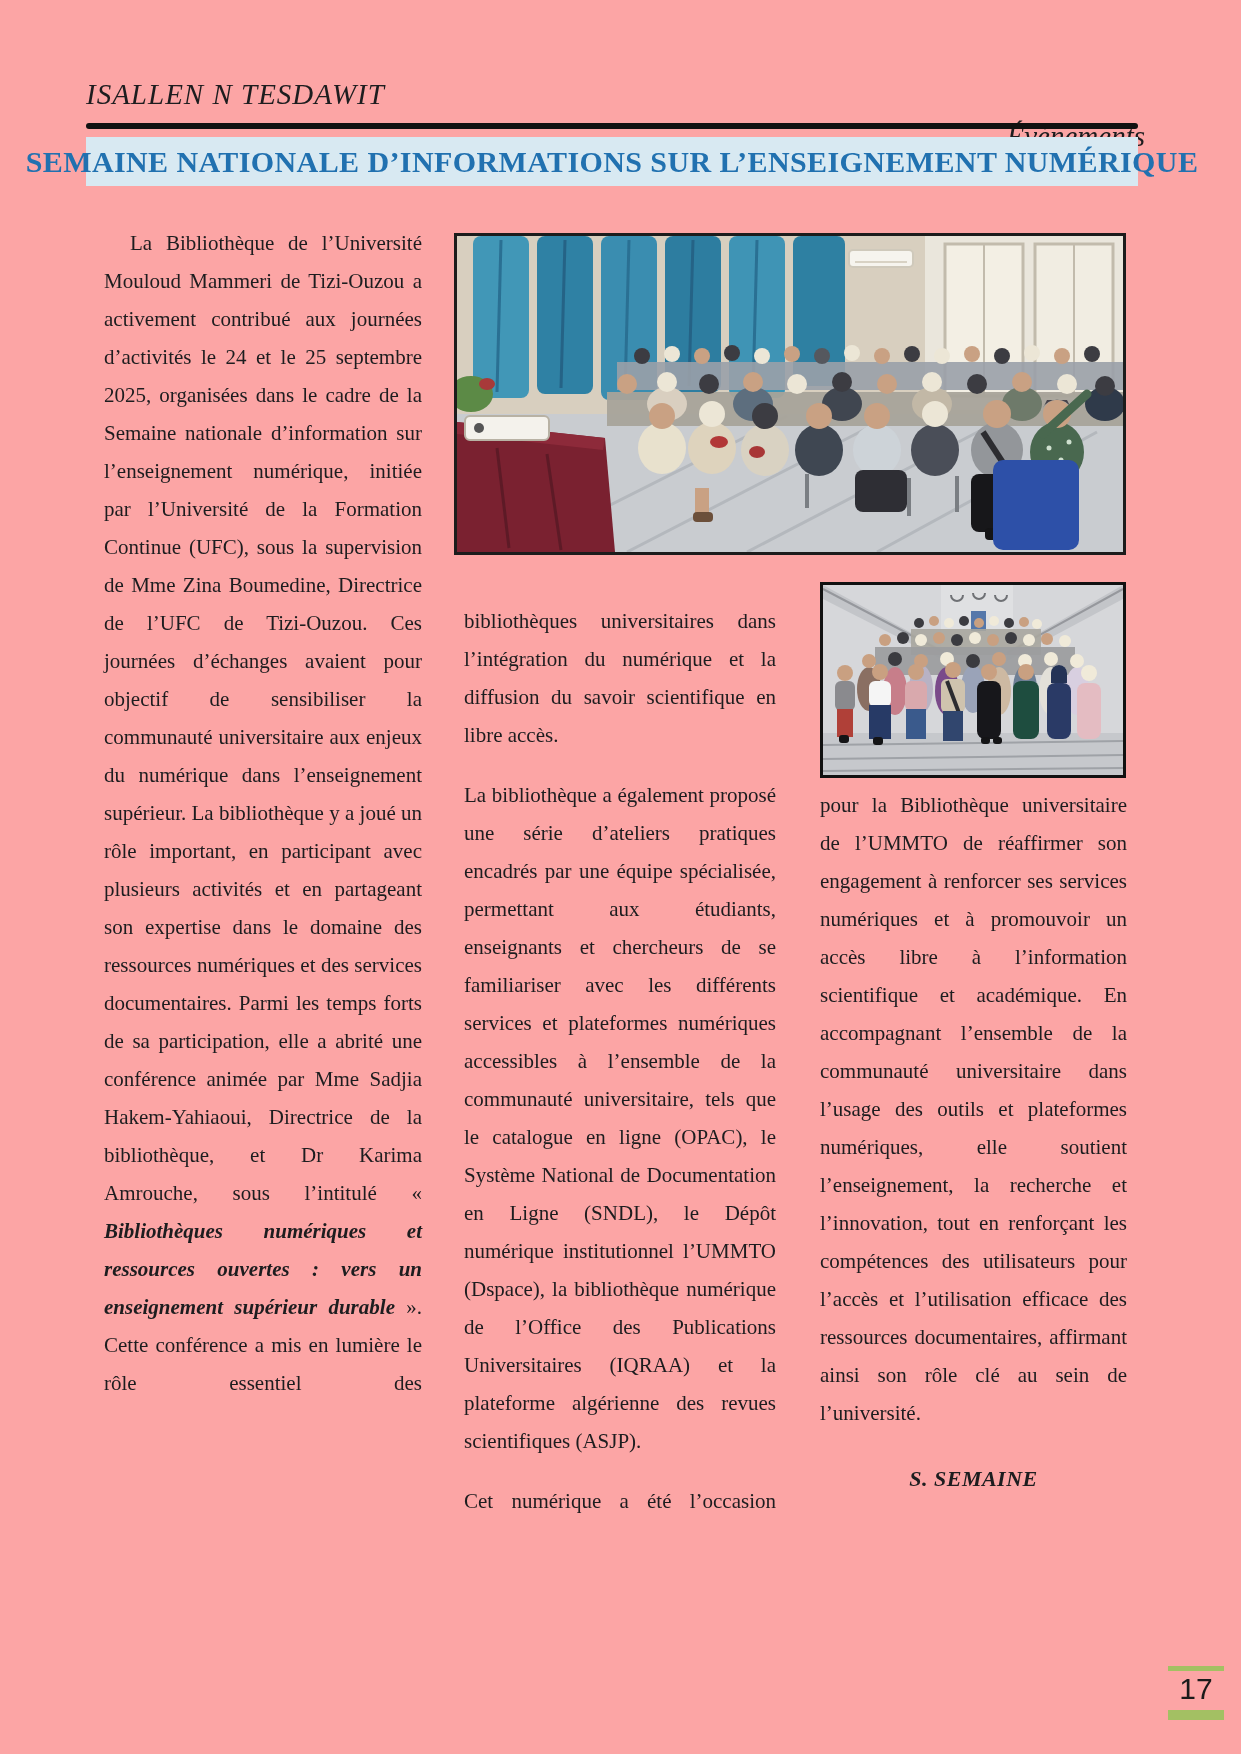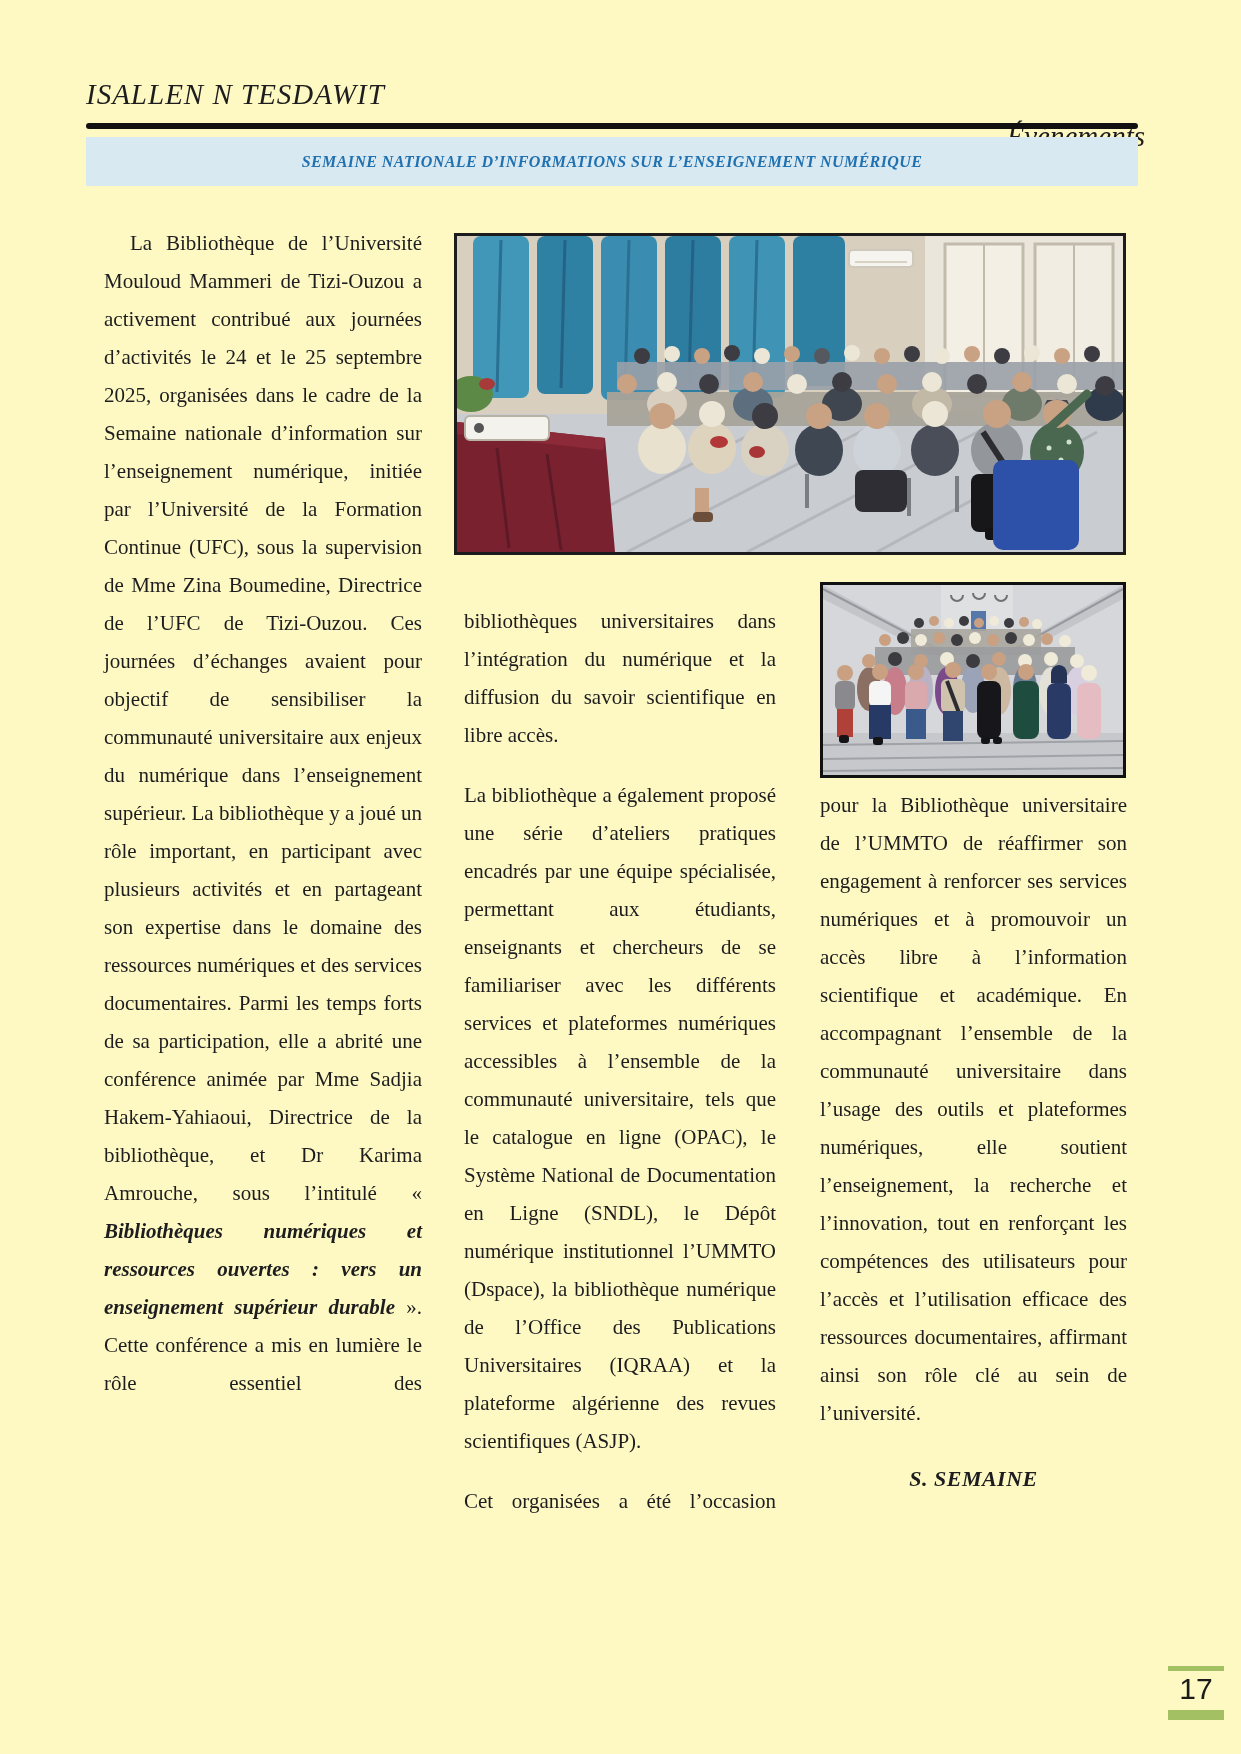--- a/index.html
+++ b/index.html
@@ -3,7 +3,7 @@
 <meta charset="utf-8">
 <style>
   html,body{margin:0;padding:0;background:#fff;}
-  .page{position:relative;width:1241px;height:1754px;background:#fef9c3;overflow:hidden;
+  .page{position:relative;width:1241px;height:1754px;background:#fca5a5;overflow:hidden;
         font-family:"Liberation Serif","DejaVu Serif",serif;color:#1d1d1f;}
 
   

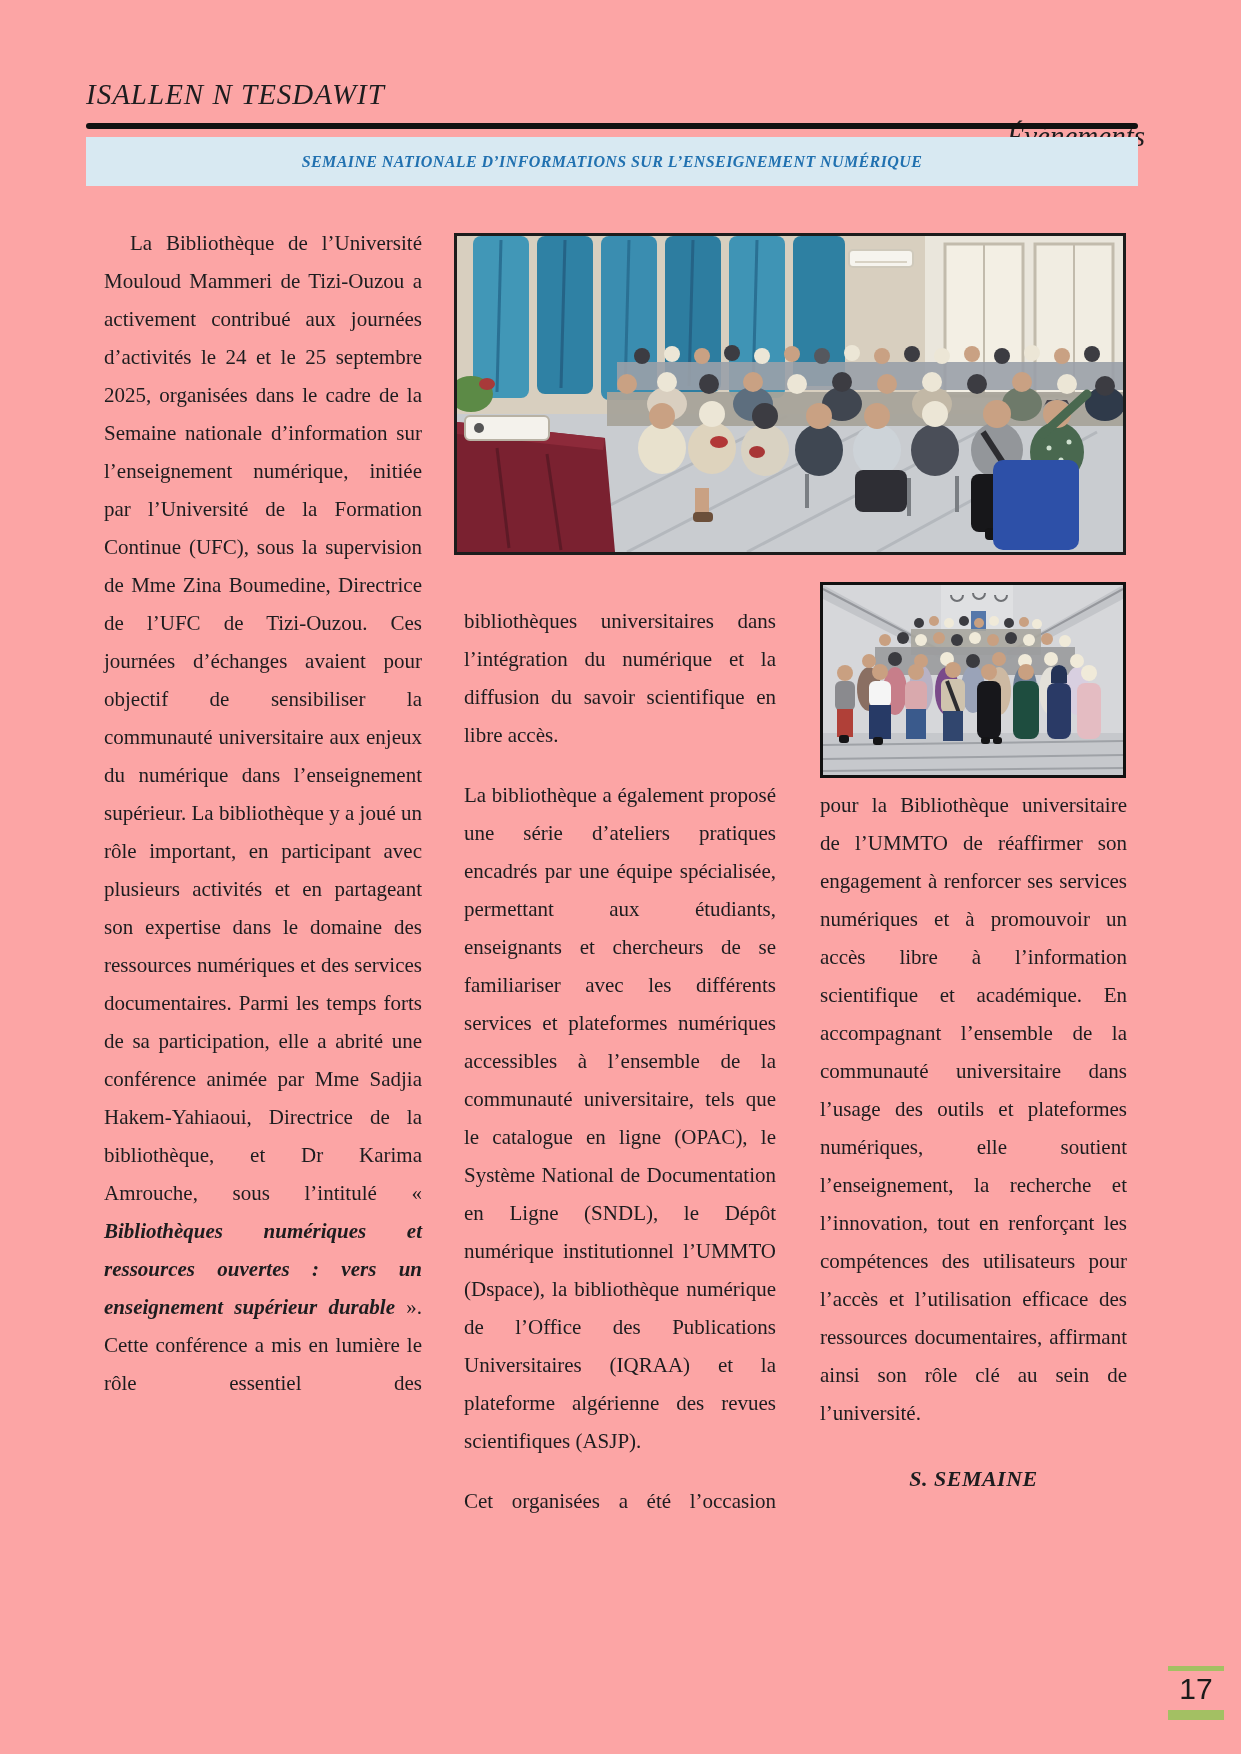--- a/index.html
+++ b/index.html
@@ -14,7 +14,7 @@
   
   .banner{position:absolute;left:86px;top:137px;width:1052px;height:49px;background:#d8e9f2;
           display:flex;align-items:center;justify-content:center;}
-  .banner span{font-size:16px;font-weight:bold;color:#2171b0;letter-spacing:.4px;white-space:nowrap;font-style:italic;}
+  .banner span{font-size:30px;font-weight:bold;color:#2171b0;letter-spacing:.4px;white-space:nowrap;}
 
   
   .col{position:absolute;text-align:justify;font-size:21px;line-height:38px;}

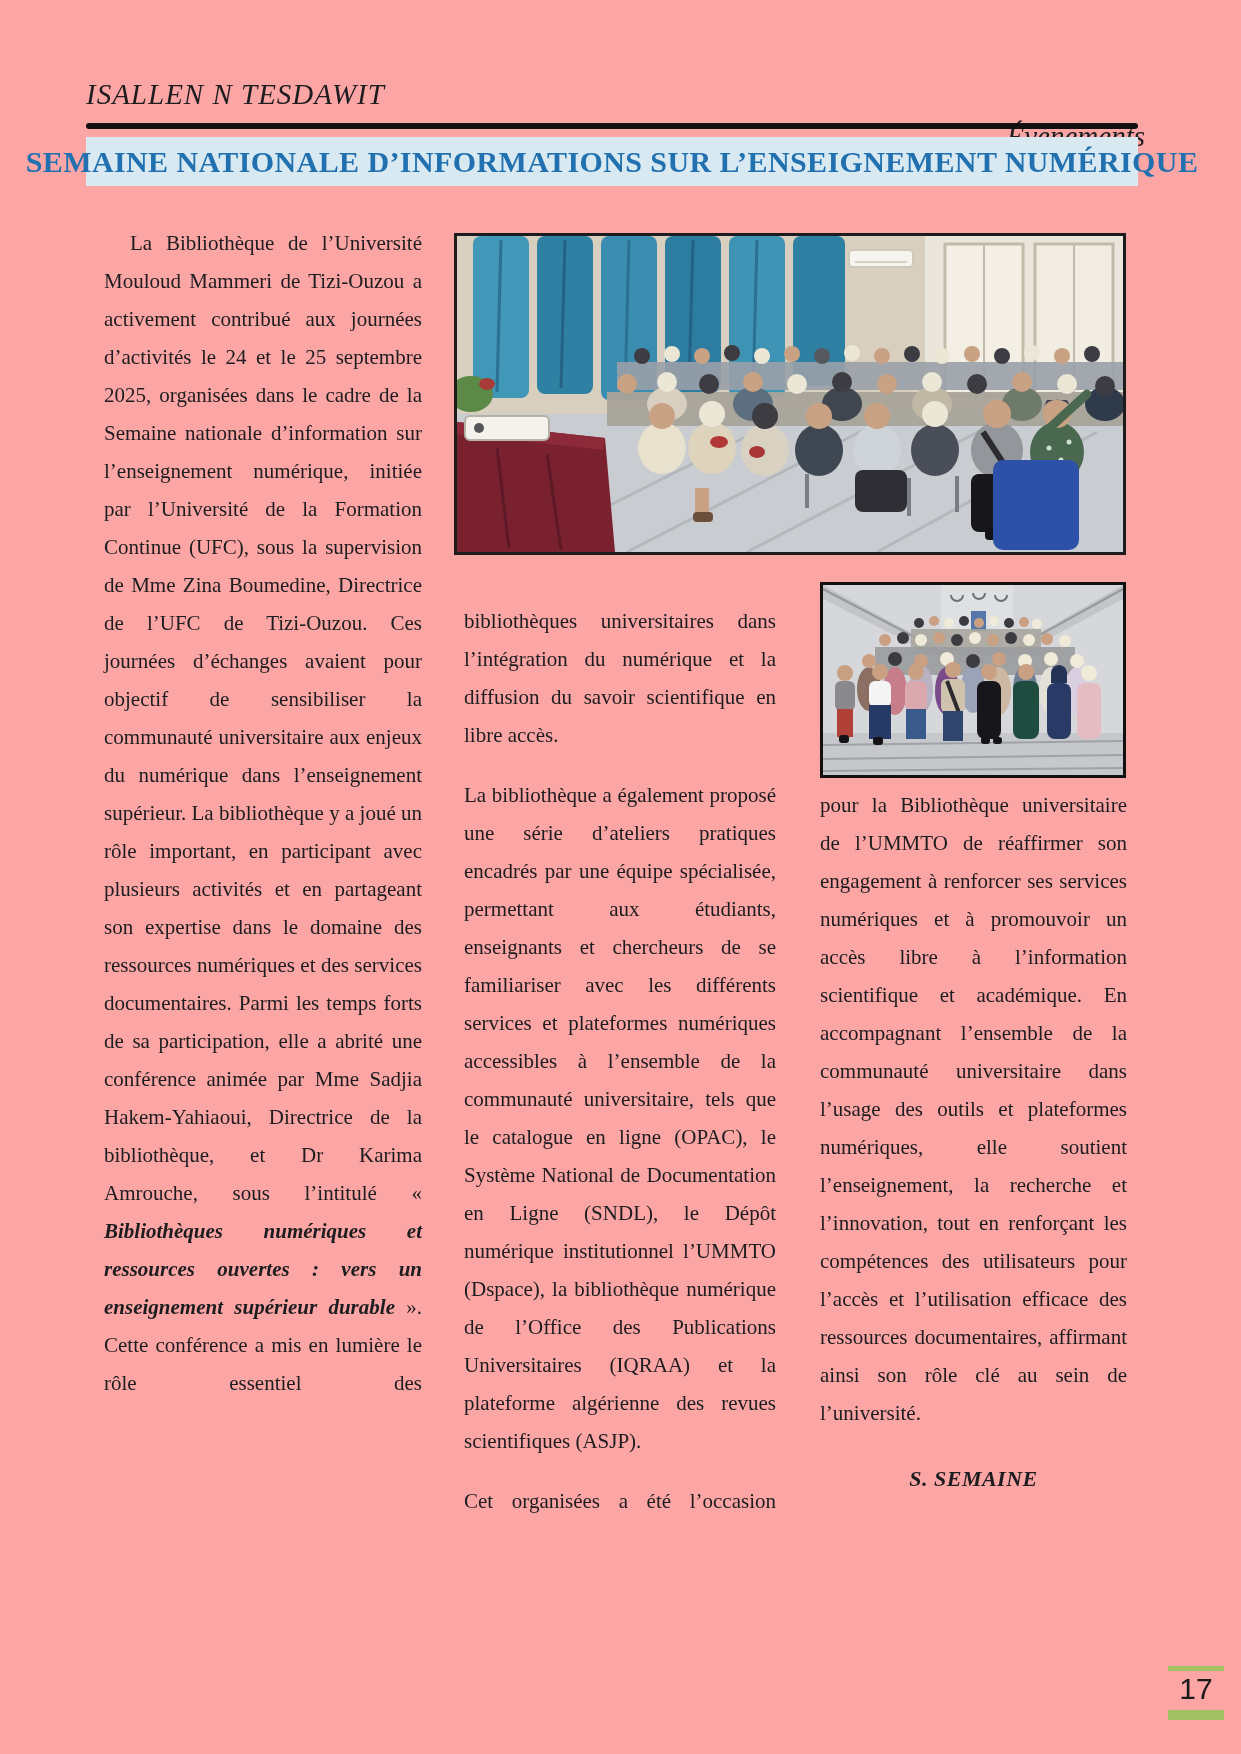--- a/index.html
+++ b/index.html
@@ -203,7 +203,7 @@
   <div class="col col-2">
     <p>bibliothèques universitaires dans l’intégration du numérique et la diffusion du savoir scientifique en libre accès.</p>
     <p>La bibliothèque a également proposé une série d’ateliers pratiques encadrés par une équipe spécialisée, permettant aux étudiants, enseignants et chercheurs de se familiariser avec les différents services et plateformes numériques accessibles à l’ensemble de la communauté universitaire, tels que le catalogue en ligne (OPAC), le Système National de Documentation en Ligne (SNDL), le Dépôt numérique institutionnel l’UMMTO (Dspace), la bibliothèque numérique de l’Office des Publications Universitaires (IQRAA) et la plateforme algérienne des revues scientifiques (ASJP).</p>
-    <p class="justify-last">Cet organisées a été l’occasion</p>
+    <p class="justify-last">Cet numérique a été l’occasion</p>
   </div>
 
   <figure class="photo photo-2" style="margin:0">

